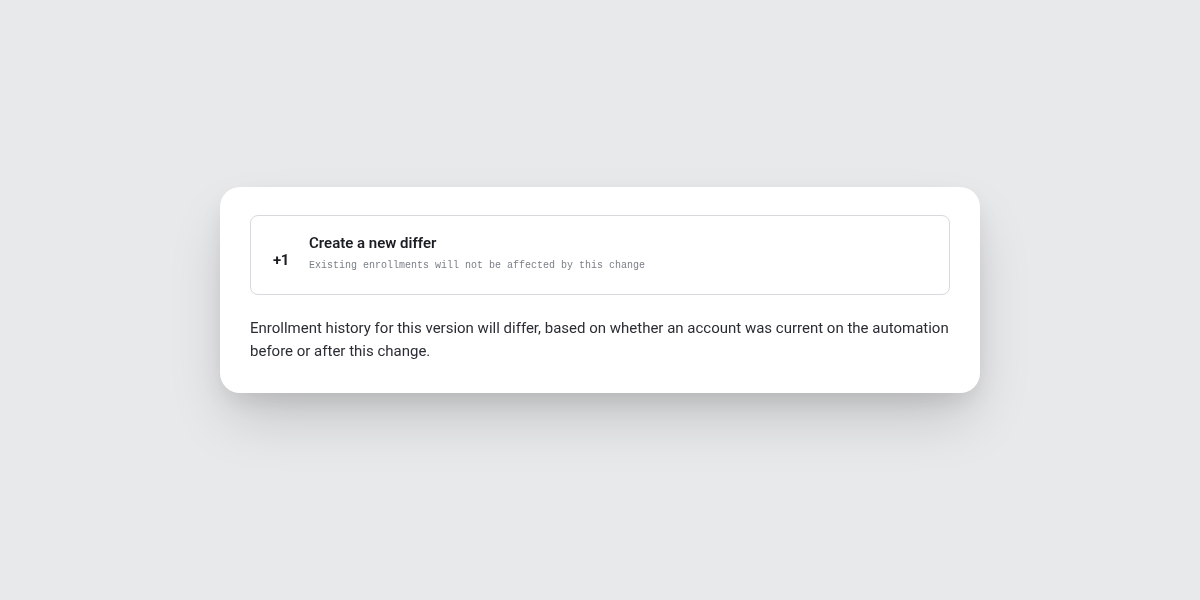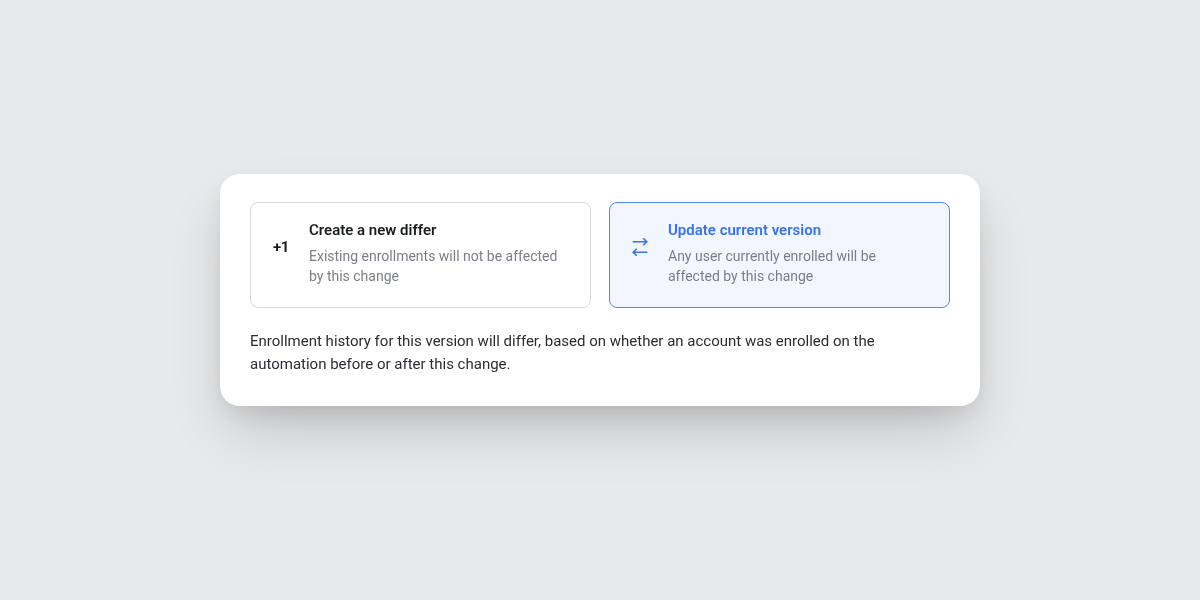--- a/index.html
+++ b/index.html
@@ -97,20 +97,6 @@
       </div>
     </div>
 
-    <div class="option selected">
-      <div class="option-icon">
-        <svg width="18" height="18" viewBox="0 0 24 24" fill="none" stroke="#3a73e8" stroke-width="2.2" stroke-linecap="round" stroke-linejoin="round">
-          <polyline points="17 1 21 5 17 9"></polyline>
-          <line x1="3" y1="5" x2="21" y2="5"></line>
-          <polyline points="7 23 3 19 7 15"></polyline>
-          <line x1="21" y1="19" x2="3" y2="19"></line>
-        </svg>
-      </div>
-      <div class="option-content">
-        <div class="option-title">Update current version</div>
-        <div class="option-description">Any user currently enrolled will be affected by this change</div>
-      </div>
-    </div>
 
   </div>
 

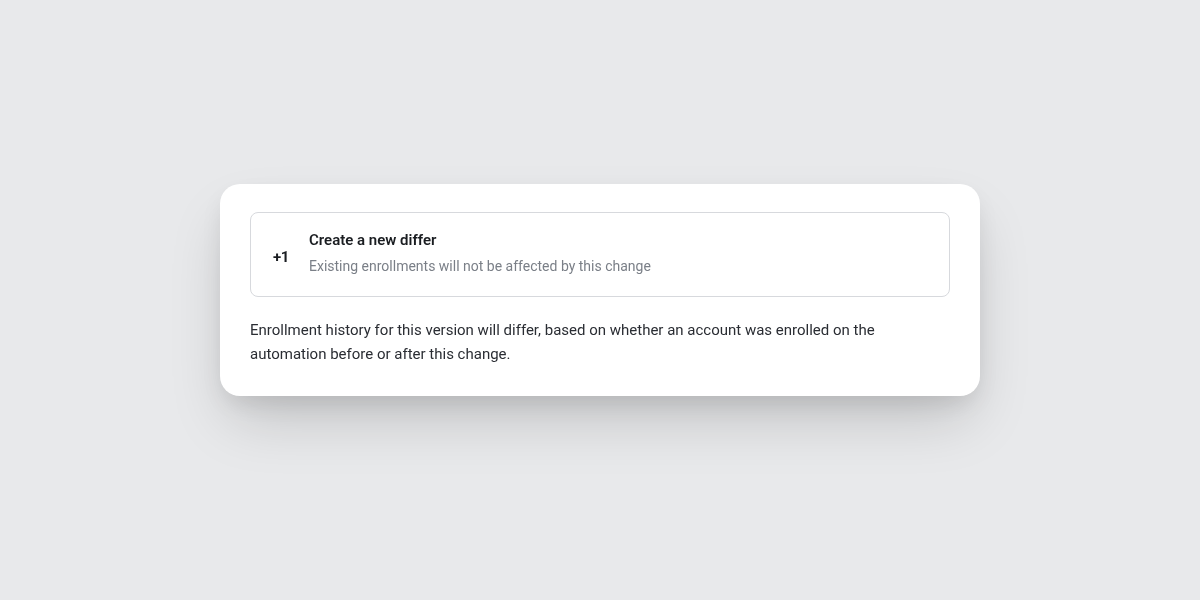--- a/index.html
+++ b/index.html
@@ -71,9 +71,10 @@
       color: #3a73e8;
     }
     .option-description {
-      font-size: 14px;
+      font-size: 10px;
       color: #7a7f87;
       line-height: 1.45;
+      font-family: Liberation Mono, monospace;
     }
     .help-text {
       font-size: 15px;

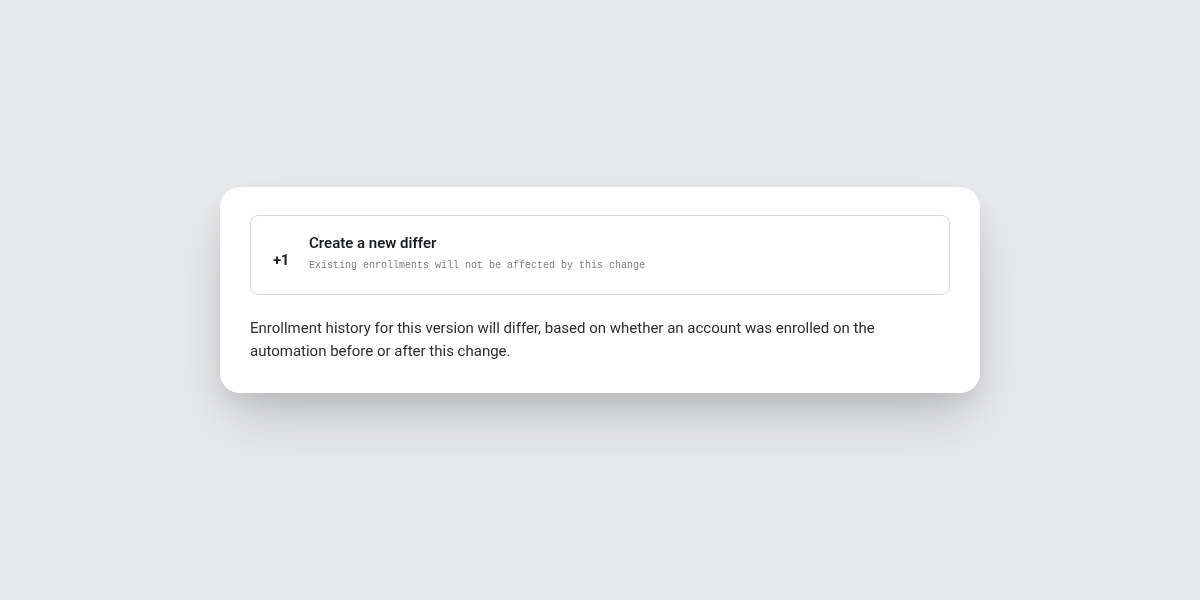--- a/index.html
+++ b/index.html
@@ -101,7 +101,7 @@
 
   </div>
 
-  <div class="help-text">Enrollment history for this version will differ, based on whether an account was enrolled on the automation before or after this change.</div>
+  <div class="help-text">Enrollment history for this version will differ, based on whether an account was current on the automation before or after this change.</div>
 </div>
 
 </body></html>

